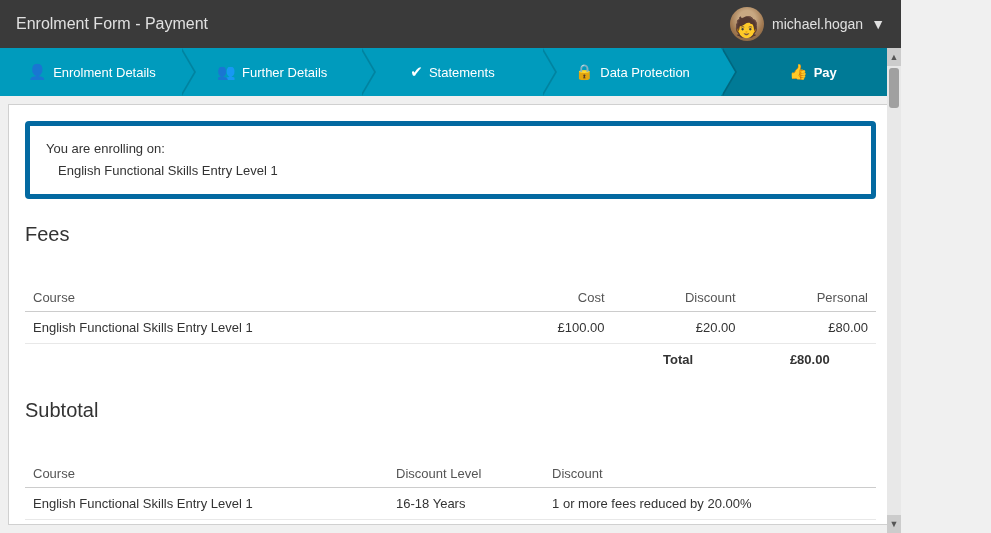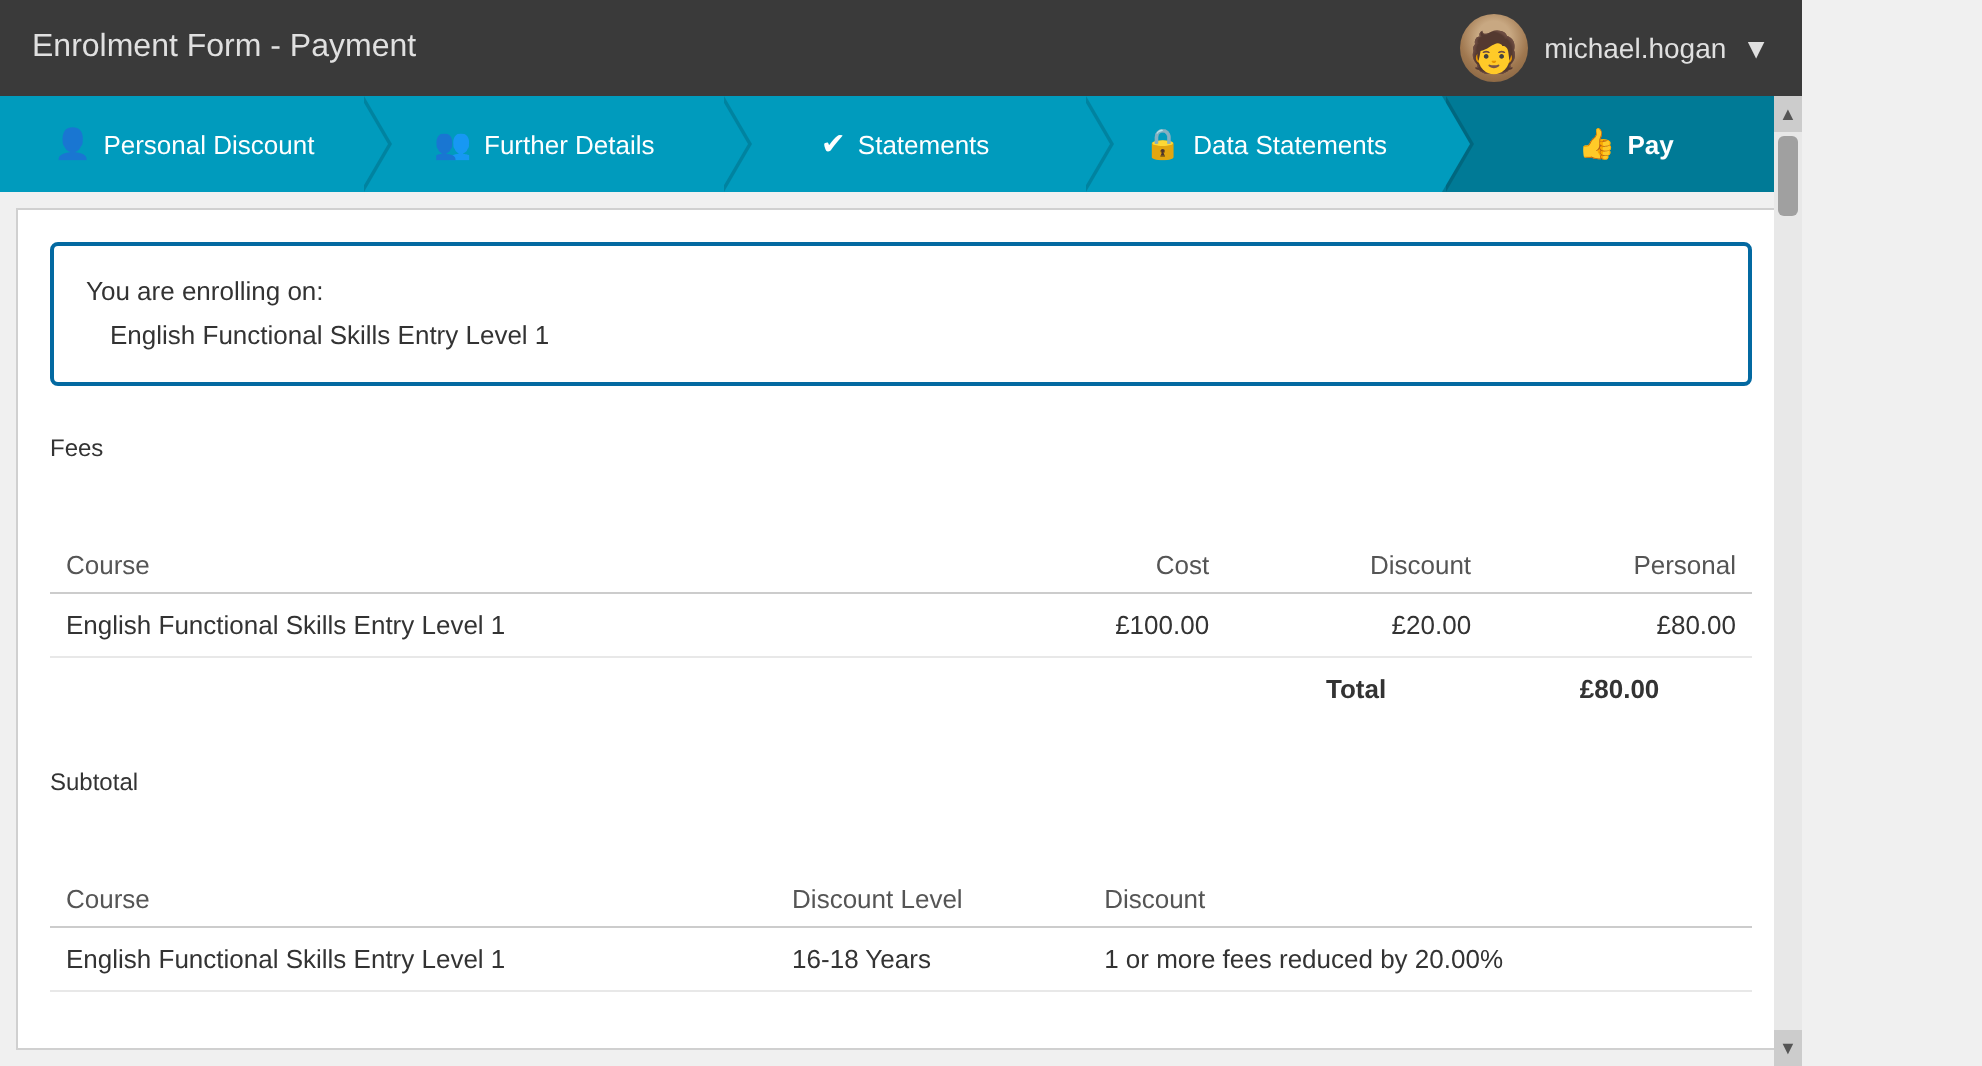--- a/index.html
+++ b/index.html
@@ -186,7 +186,7 @@
   <div class="steps-nav">
     <div class="step">
       <span class="step-icon">👤</span>
-      <span>Personal Discount</span>
+      <span>Enrolment Details</span>
     </div>
     <div class="step">
       <span class="step-icon">👥</span>

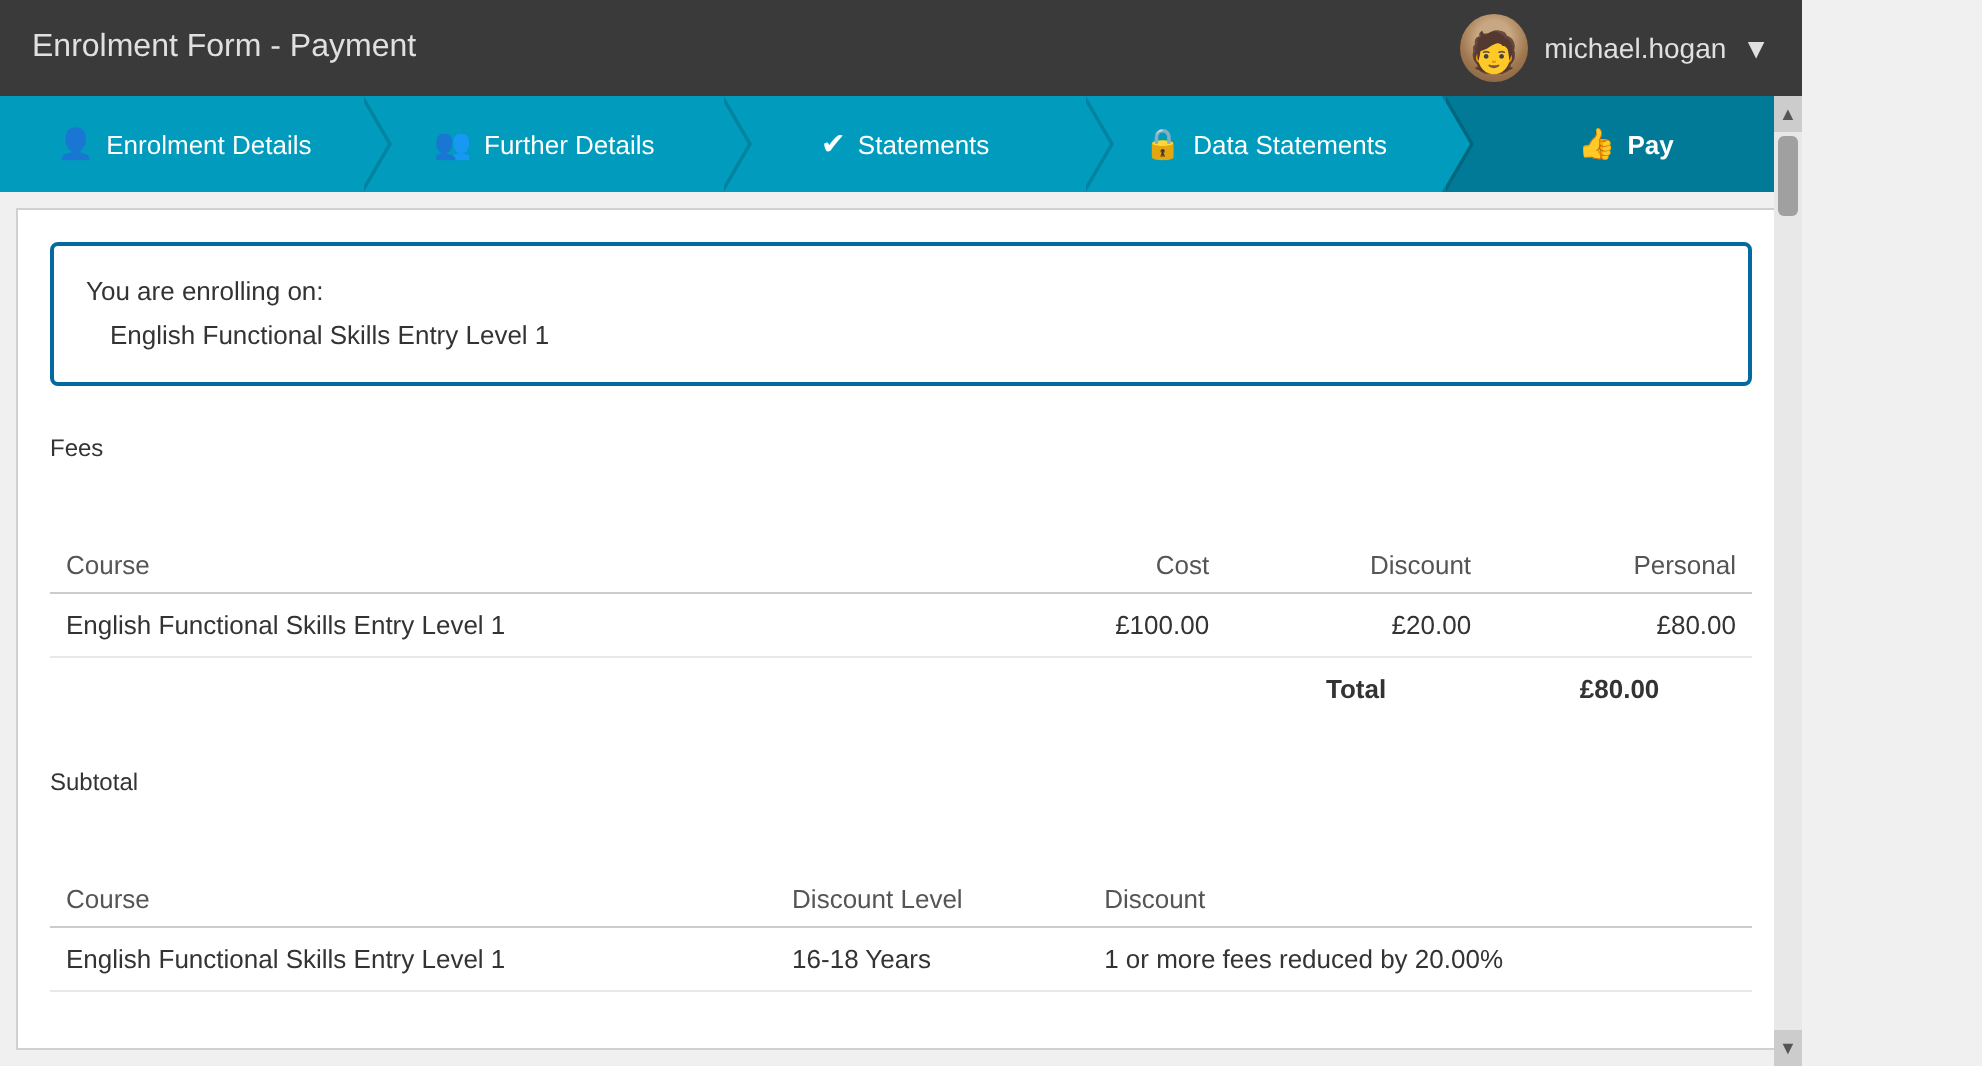--- a/index.html
+++ b/index.html
@@ -198,7 +198,7 @@
     </div>
     <div class="step">
       <span class="step-icon">🔒</span>
-      <span>Data Statements</span>
+      <span>Data Protection</span>
     </div>
     <div class="step active">
       <span class="step-icon">👍</span>

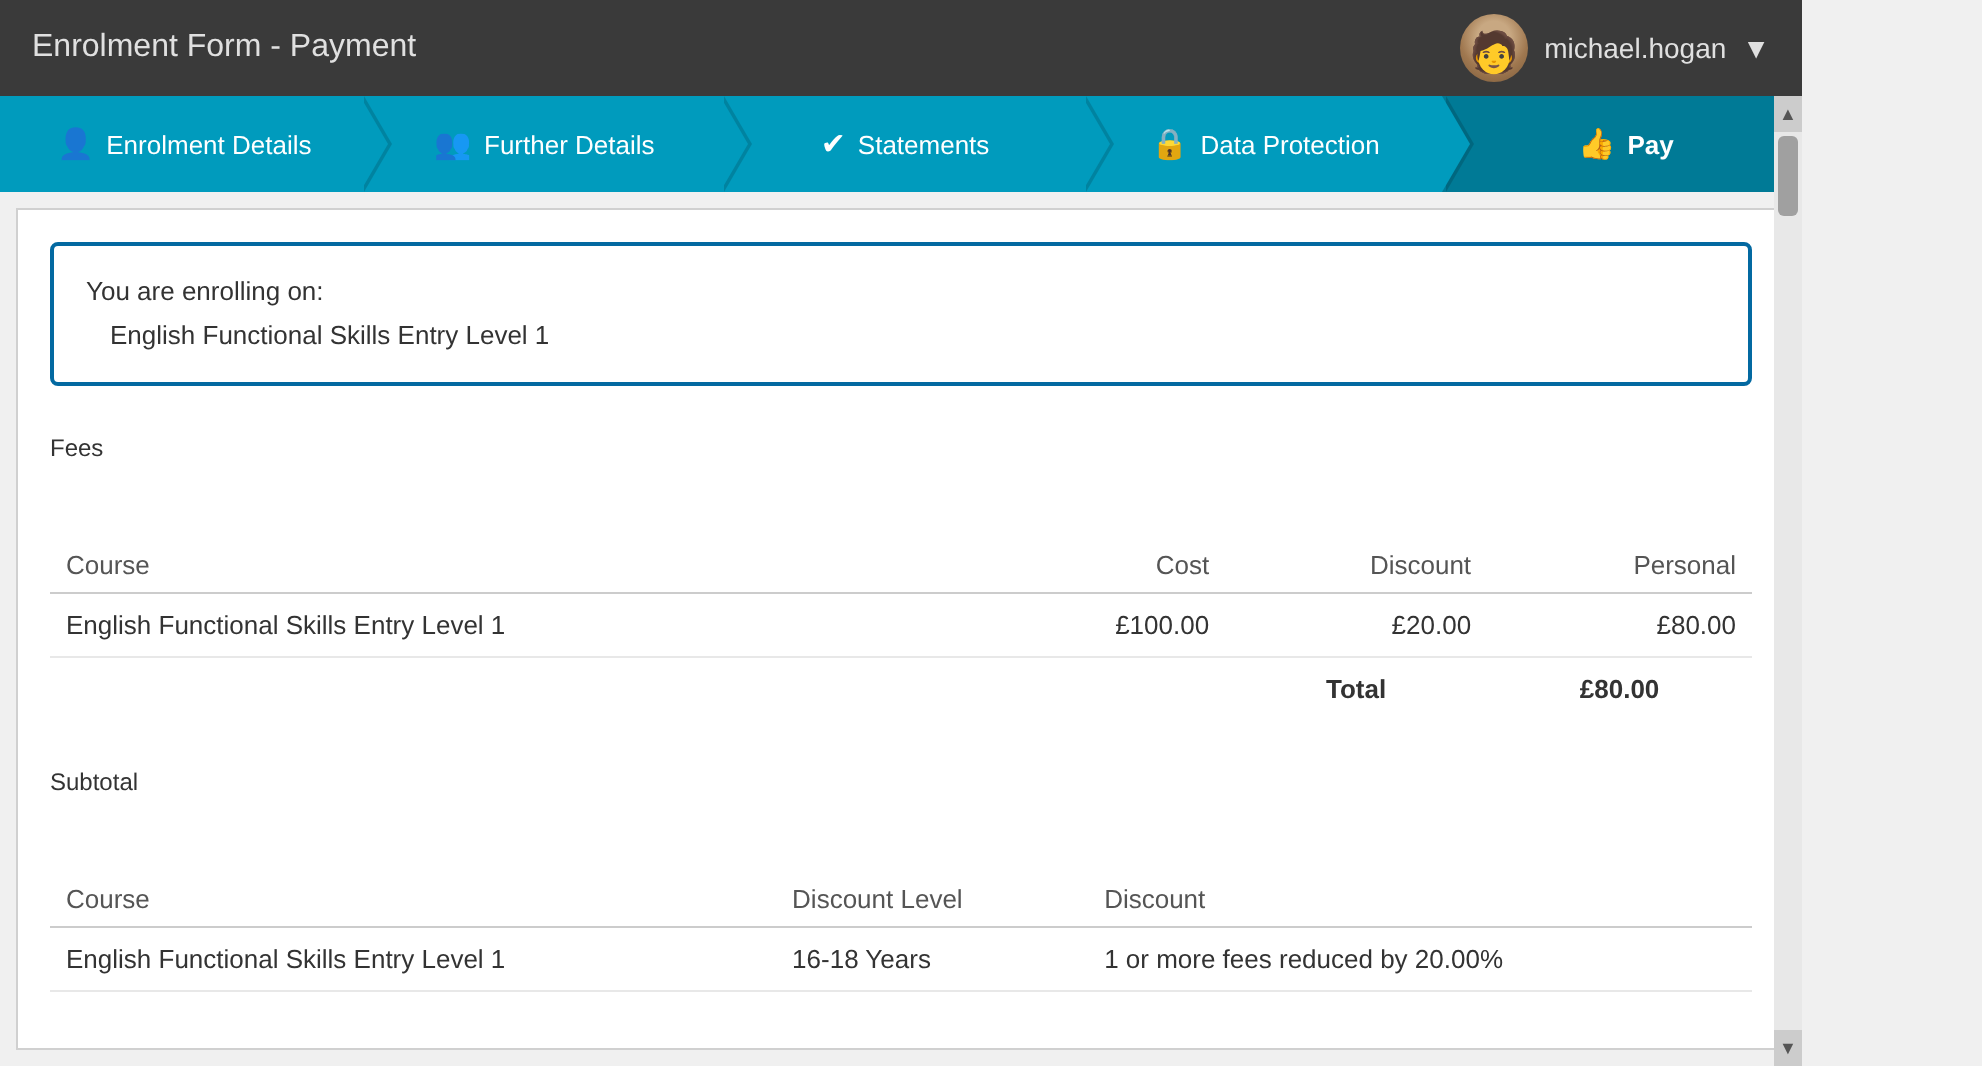--- a/index.html
+++ b/index.html
@@ -90,7 +90,7 @@
 
     
     .enroll-notice {
-      border: 2px solid #0369a1;
+      border: 5px solid #0369a1;
       border-radius: 4px;
       padding: 12px 16px;
       margin-bottom: 20px;

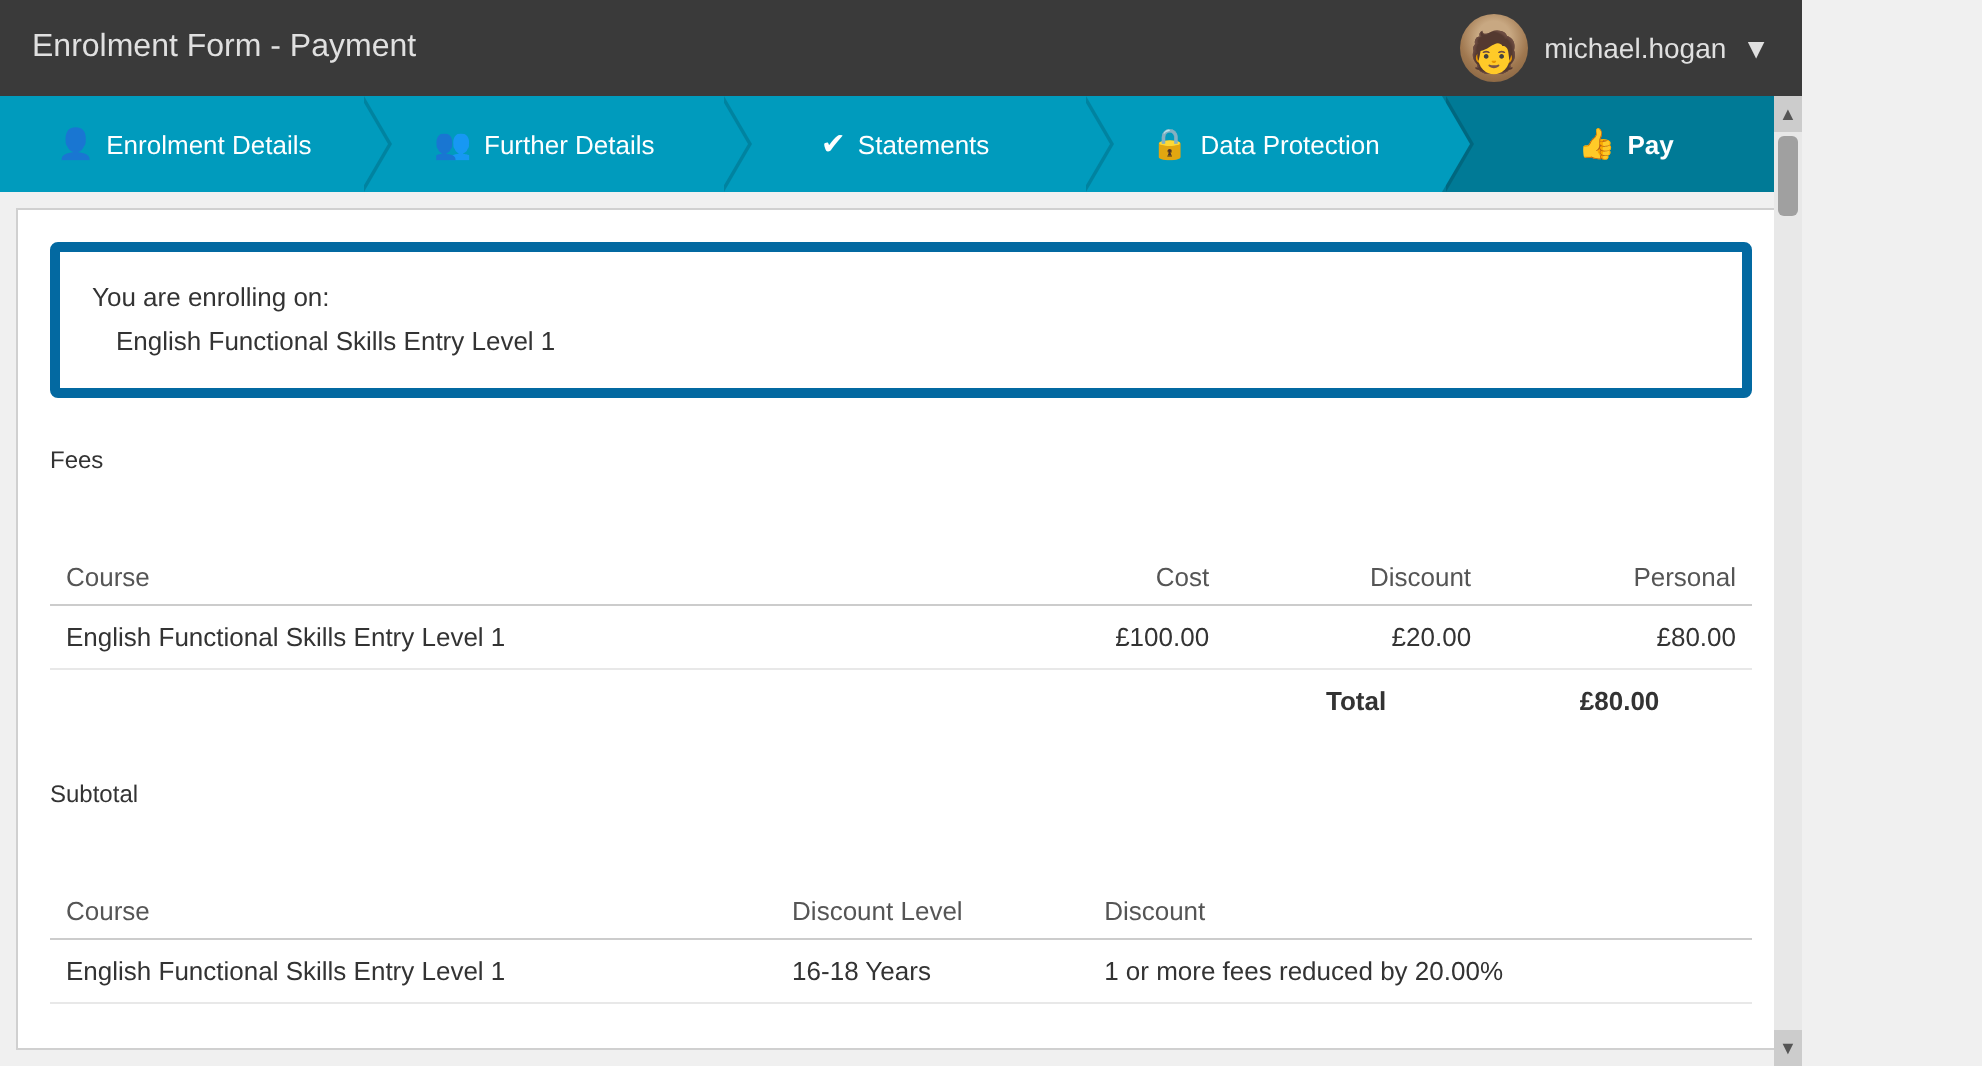--- a/index.html
+++ b/index.html
@@ -101,7 +101,7 @@
 
     
     .section-title {
-      font-size: 12px;
+      font-size: 20px;
       font-weight: normal;
       color: #333;
       margin-bottom: 12px;

